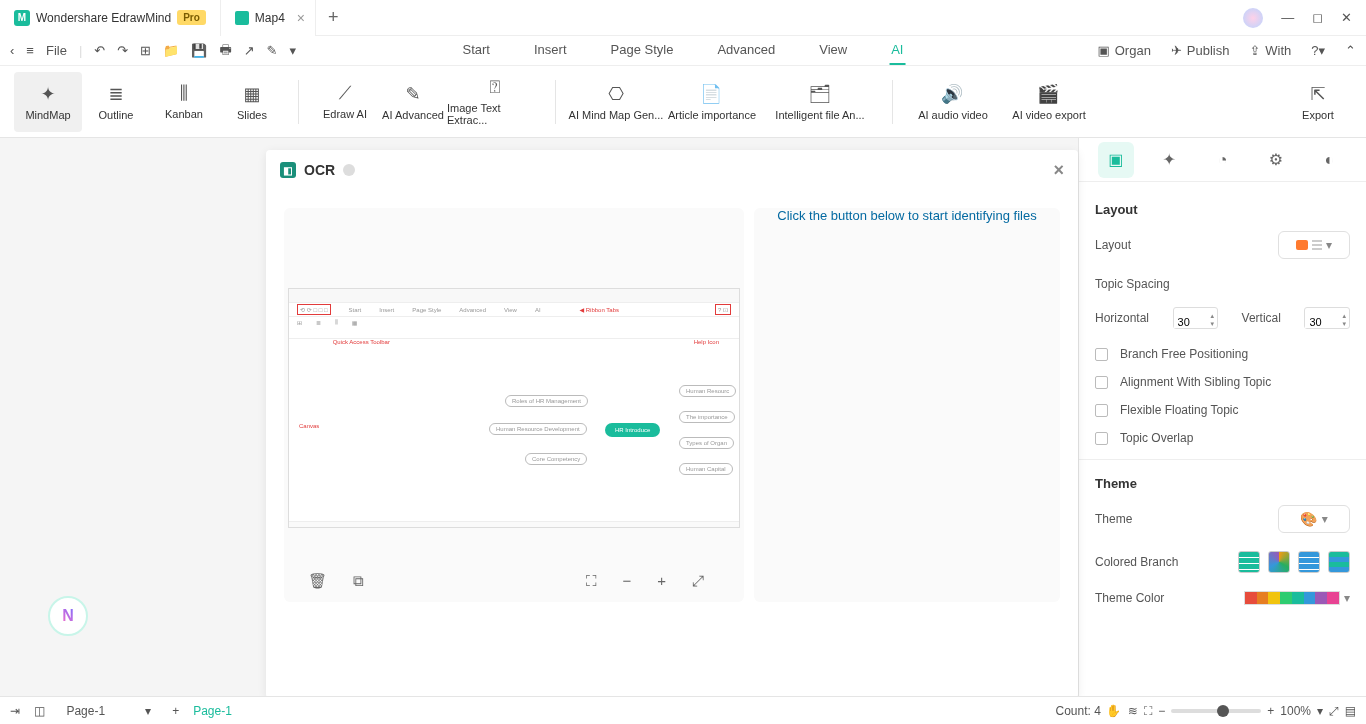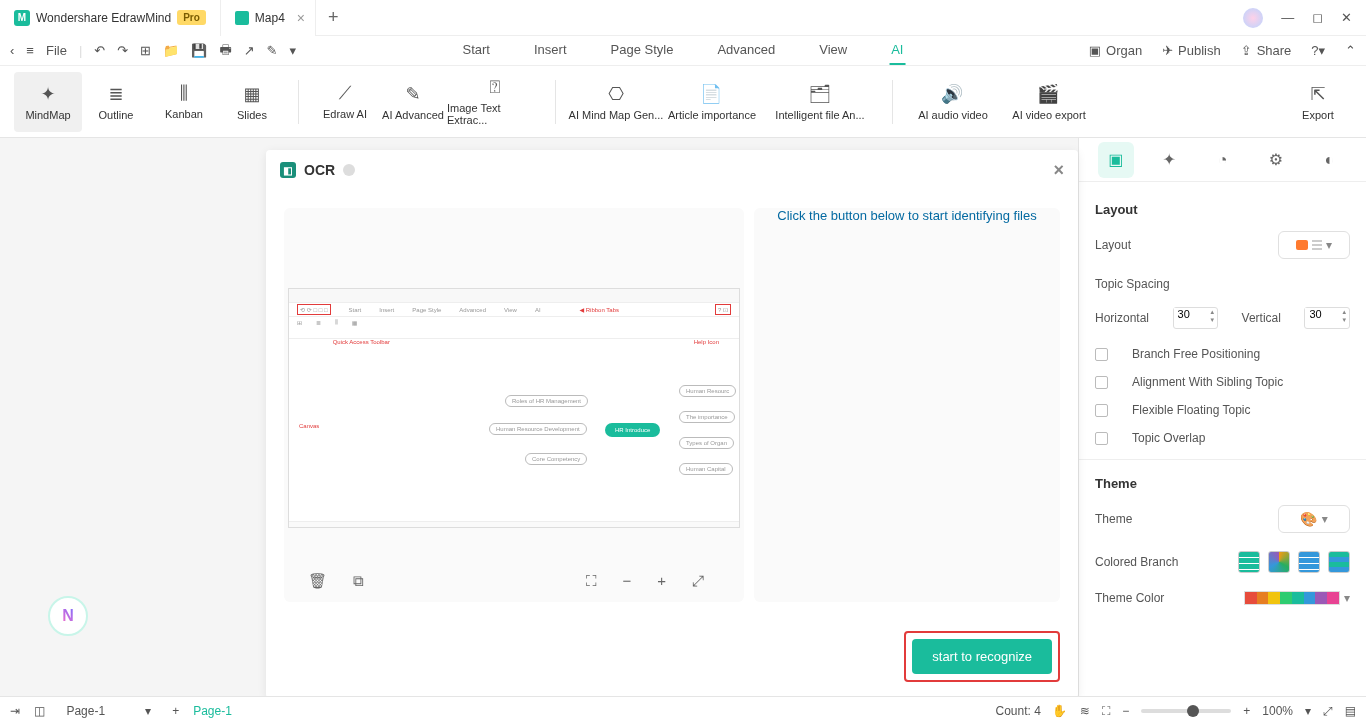--- a/index.html
+++ b/index.html
@@ -158,7 +158,7 @@
       </span>
     <span class="item">
         <span>⇪</span>
-        <span>Share</span>
+        <span>With</span>
       </span>
     <span>?▾</span>
     <span>⌃</span>

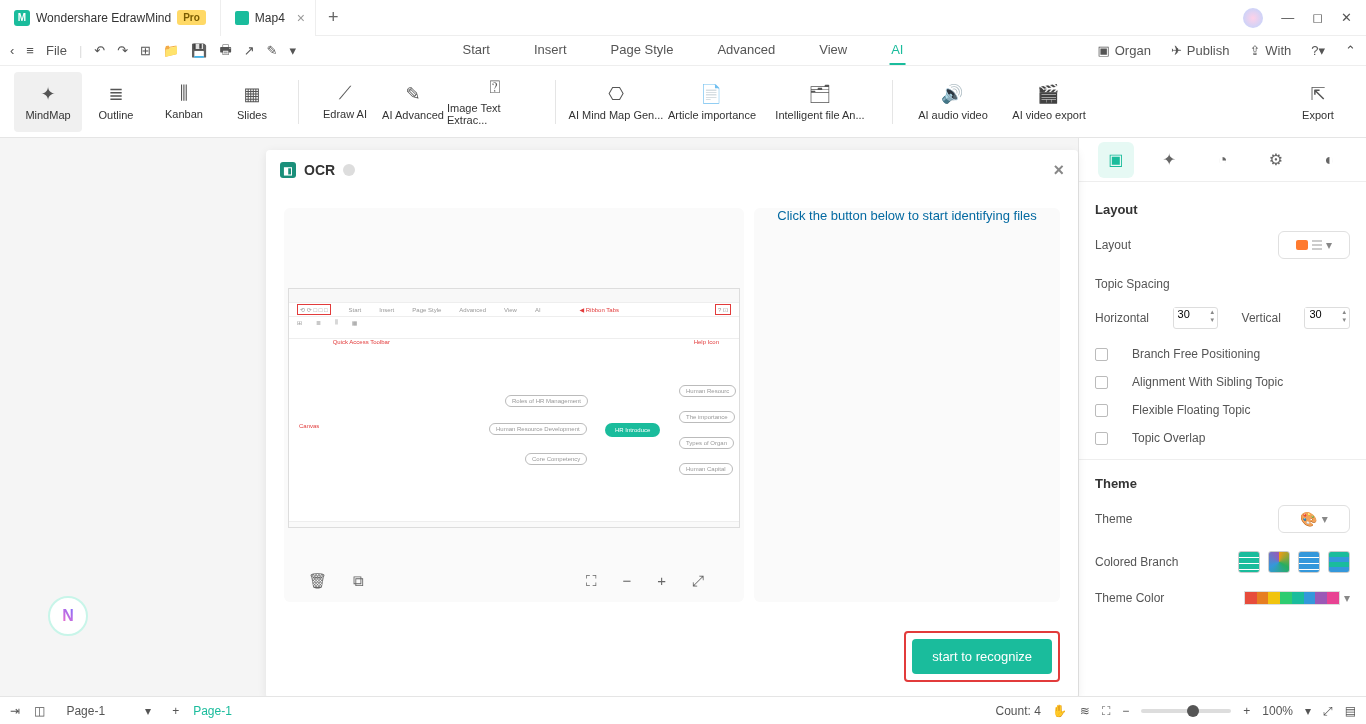--- a/index.html
+++ b/index.html
@@ -81,7 +81,7 @@
 .layout-chip .sq { width:12px; height:10px; background:#ff7a2f; border-radius:2px;}
 .layout-chip .bars { display:flex; flex-direction:column; gap:2px;}
 .layout-chip .bars span{ width:10px; height:2px; background:#ccc;}
-.num-in { display:flex; align-items:flex-start; border:1px solid #ddd; border-radius:3px; height:22px;}
+.num-in { display:flex; align-items:flex-end; border:1px solid #ddd; border-radius:3px; height:22px;}
 .num-in input { width:34px; border:none; outline:none; font-size:11px; text-align:left; padding-left:4px;}
 .num-in .spin { display:flex; flex-direction:column; font-size:7px; color:#888; padding:0 3px;}
 .chk-row { display:flex; align-items:center; gap:24px; margin-bottom:14px; font-size:12px; color:#555;}

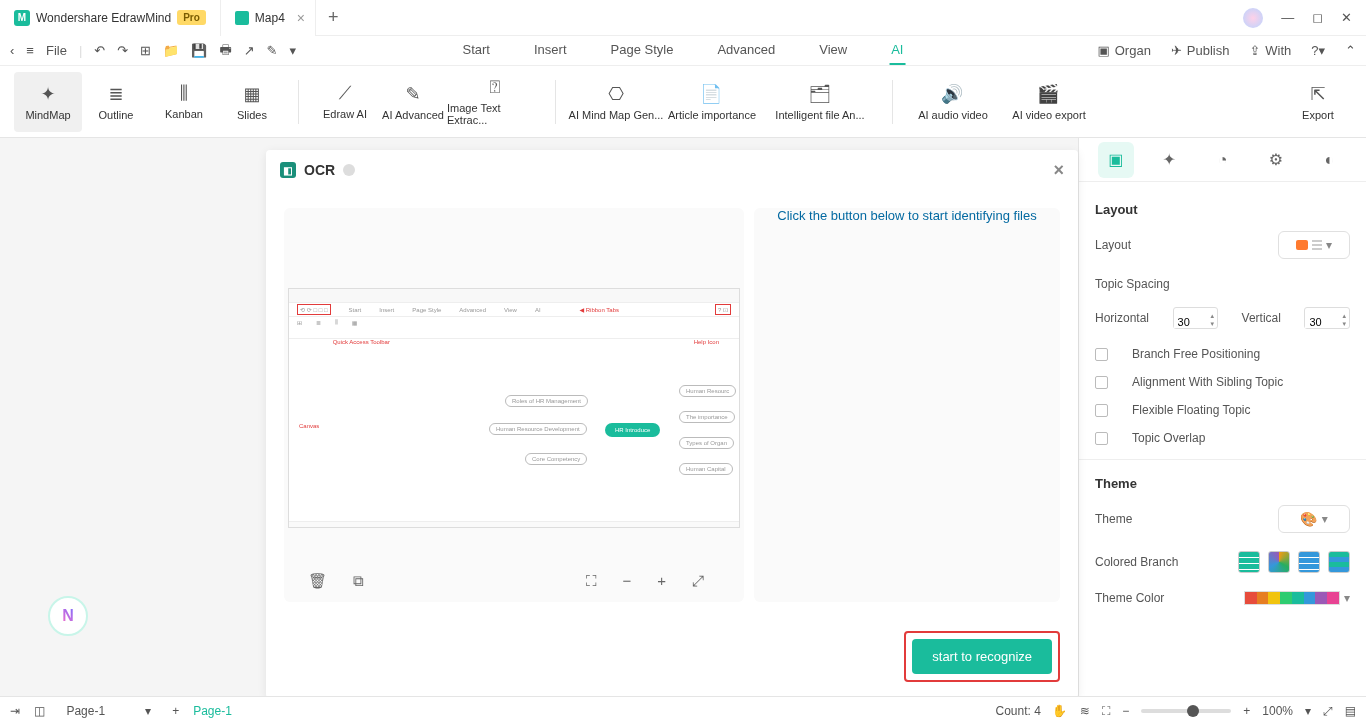--- a/index.html
+++ b/index.html
@@ -84,7 +84,7 @@
 .num-in { display:flex; align-items:flex-end; border:1px solid #ddd; border-radius:3px; height:22px;}
 .num-in input { width:34px; border:none; outline:none; font-size:11px; text-align:left; padding-left:4px;}
 .num-in .spin { display:flex; flex-direction:column; font-size:7px; color:#888; padding:0 3px;}
-.chk-row { display:flex; align-items:center; gap:24px; margin-bottom:14px; font-size:12px; color:#555;}
+.chk-row { display:flex; align-items:center; gap:12px; margin-bottom:14px; font-size:12px; color:#555;}
 .chk { width:13px; height:13px; border:1px solid #bbb; border-radius:2px;}
 .divider { height:1px; background:#eee; margin:10px -16px 16px;}
 .branch-swatches { display:flex; gap:8px;}

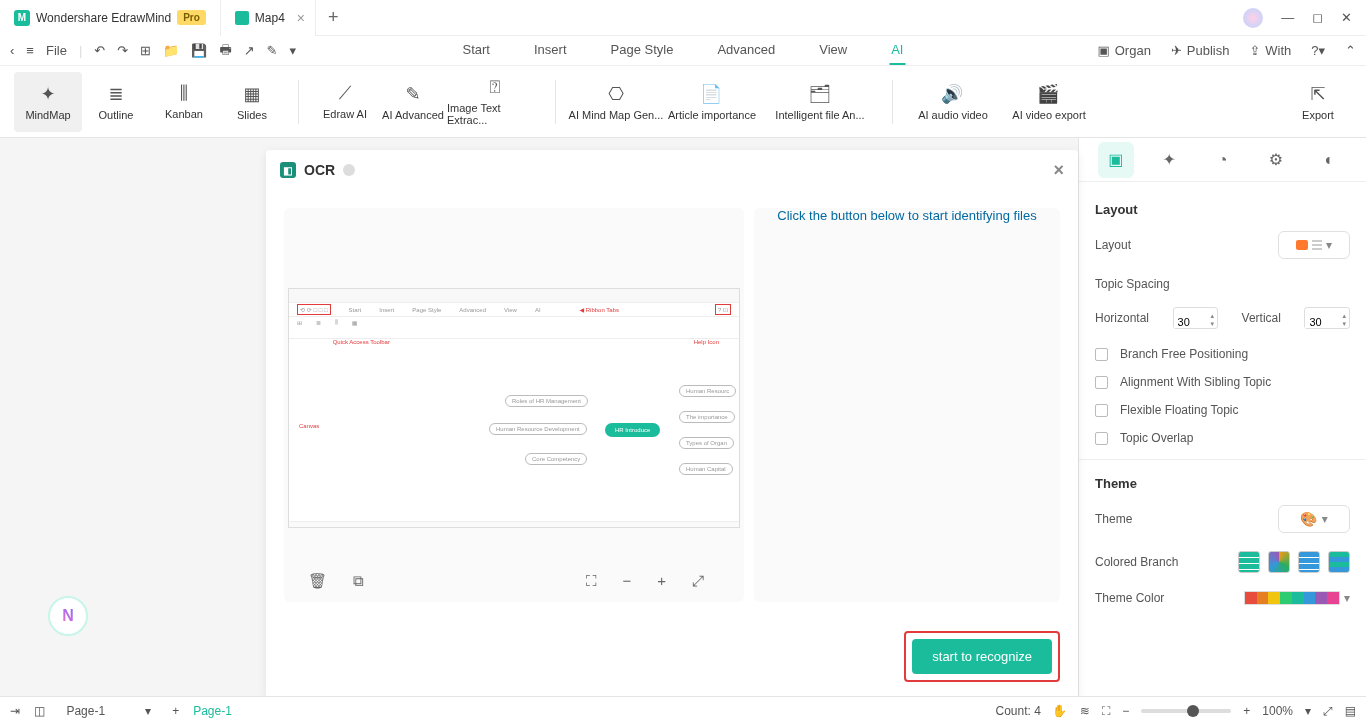--- a/index.html
+++ b/index.html
@@ -386,9 +386,6 @@
     <span>+</span>
     <span>⤢</span>
   </div>
-  <div class="ocr-footer">
-    <button class="recog-btn">start to recognize</button>
-  </div>
 </div>
 
 <div class="statusbar">

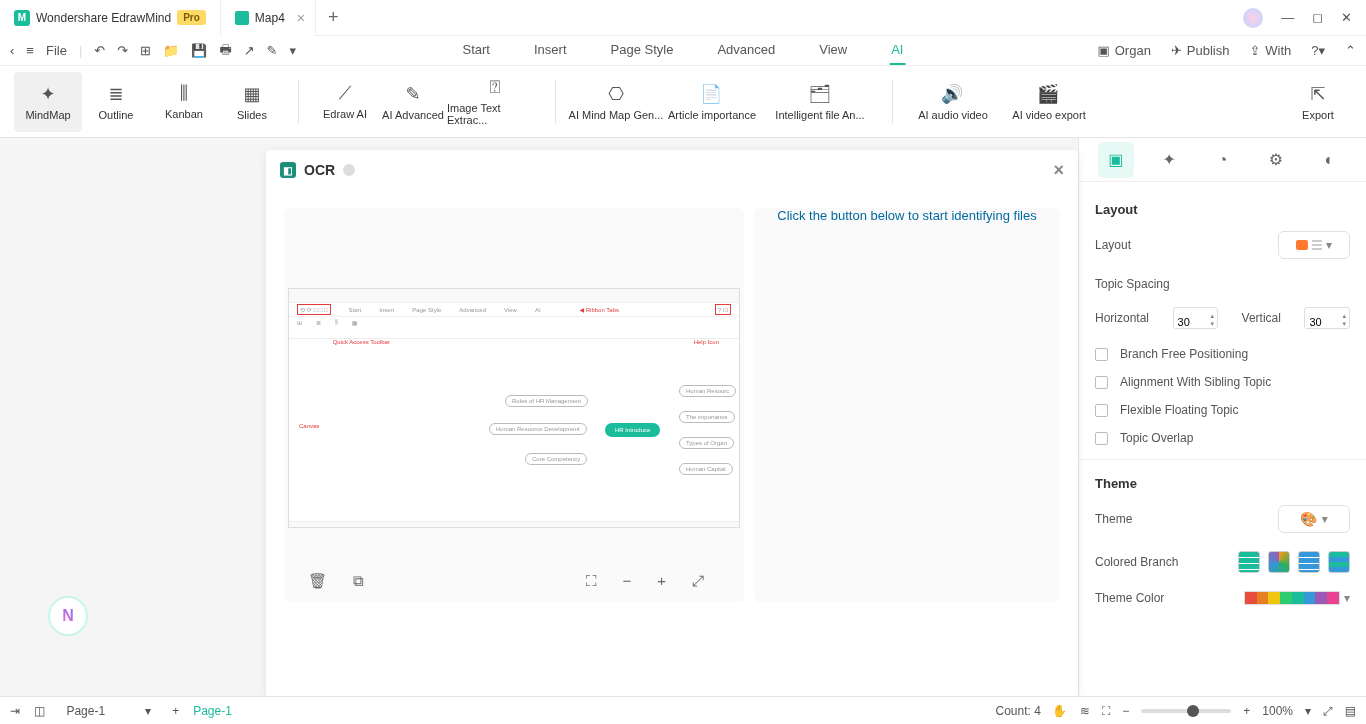--- a/index.html
+++ b/index.html
@@ -96,7 +96,7 @@
 .statusbar { position:absolute; bottom:0; left:0; right:0; height:28px; background:#fff; border-top:1px solid #e5e5e5; display:flex; align-items:center; padding:0 10px; font-size:12px; color:#555; gap:14px;}
 .statusbar .page-dd { display:flex; align-items:center; gap:40px; border:1px solid transparent; padding:2px 6px;}
 .statusbar .page-cur { color:#1abc9c;}
-.statusbar .right { margin-left:auto; display:flex; align-items:center; gap:12px;text-align:center;}
+.statusbar .right { margin-left:auto; display:flex; align-items:center; gap:6px;text-align:center;}
 .zoom-slider { width:90px; height:4px; background:#ddd; position:relative; border-radius:2px;}
 .zoom-slider::after { content:""; position:absolute; left:46px; top:-4px; width:12px; height:12px; border-radius:50%; background:#555;}
 </style>

